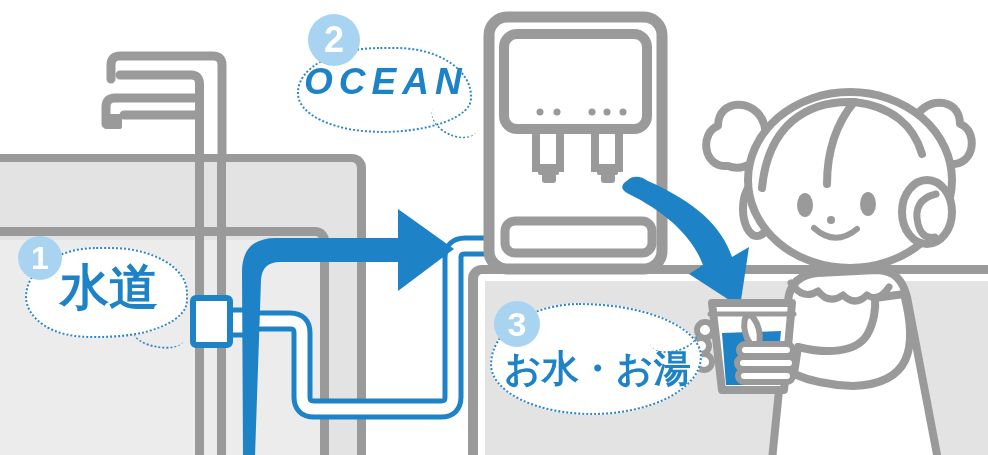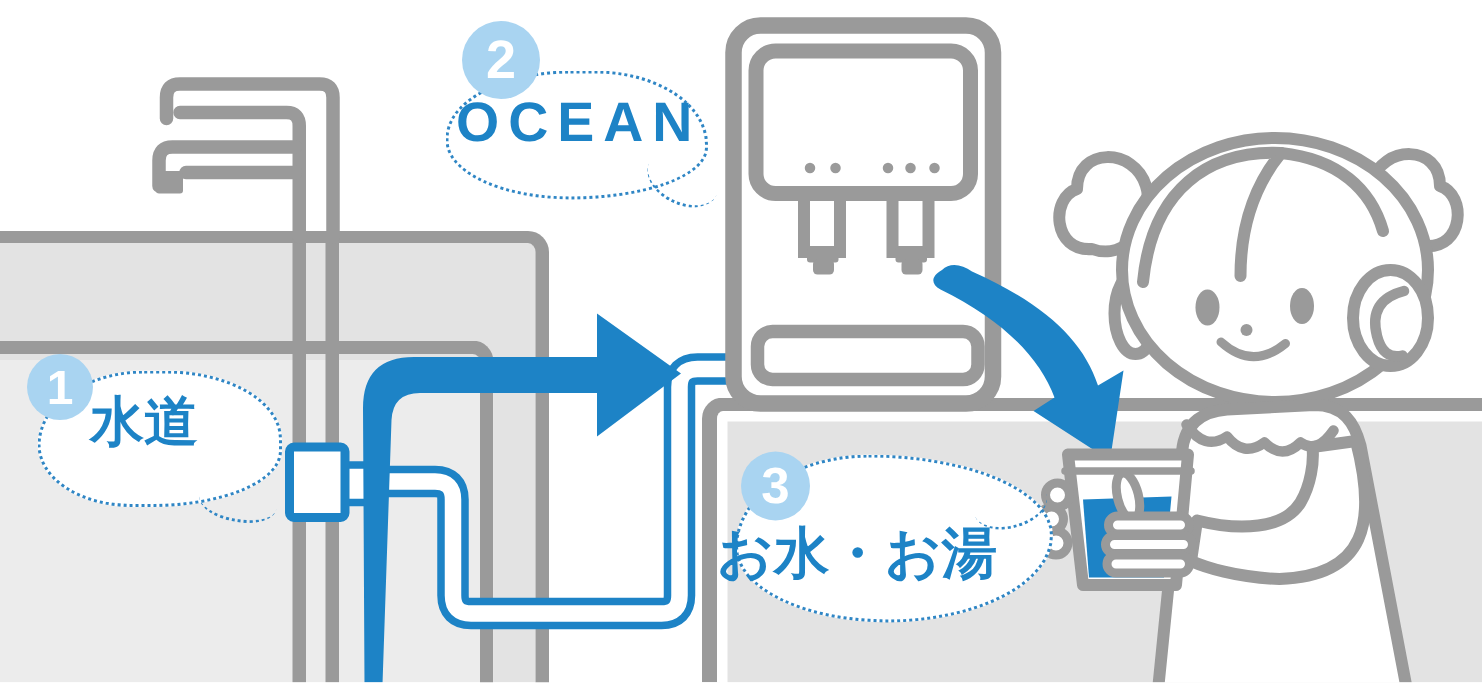--- a/index.html
+++ b/index.html
@@ -153,7 +153,7 @@
   <div class="bubble" style="left:297px;top:47px;width:175px;height:86px;border-radius:50% 45% 55% 50% / 55% 60% 42% 48%;"></div>
   <div class="tail" style="left:428px;top:112px;width:50px;height:22px;transform:rotate(26deg);"></div>
   <div class="step-num" style="left:308px;top:14px;width:52px;height:52px;font-size:36px;">2</div>
-  <div class="jp ocean" style="left:304px;top:63px;font-size:37px;">OCEAN</div>
+  <div class="jp ocean" style="left:304px;top:63px;font-size:37px;font-style:italic;">OCEAN</div>
 
   <div class="bubble" style="left:490px;top:303px;width:212px;height:112px;border-radius:42% 58% 52% 48% / 55% 48% 52% 45%;"></div>
   <div class="tail" style="left:650px;top:330px;width:50px;height:20px;transform:rotate(-16deg);"></div>

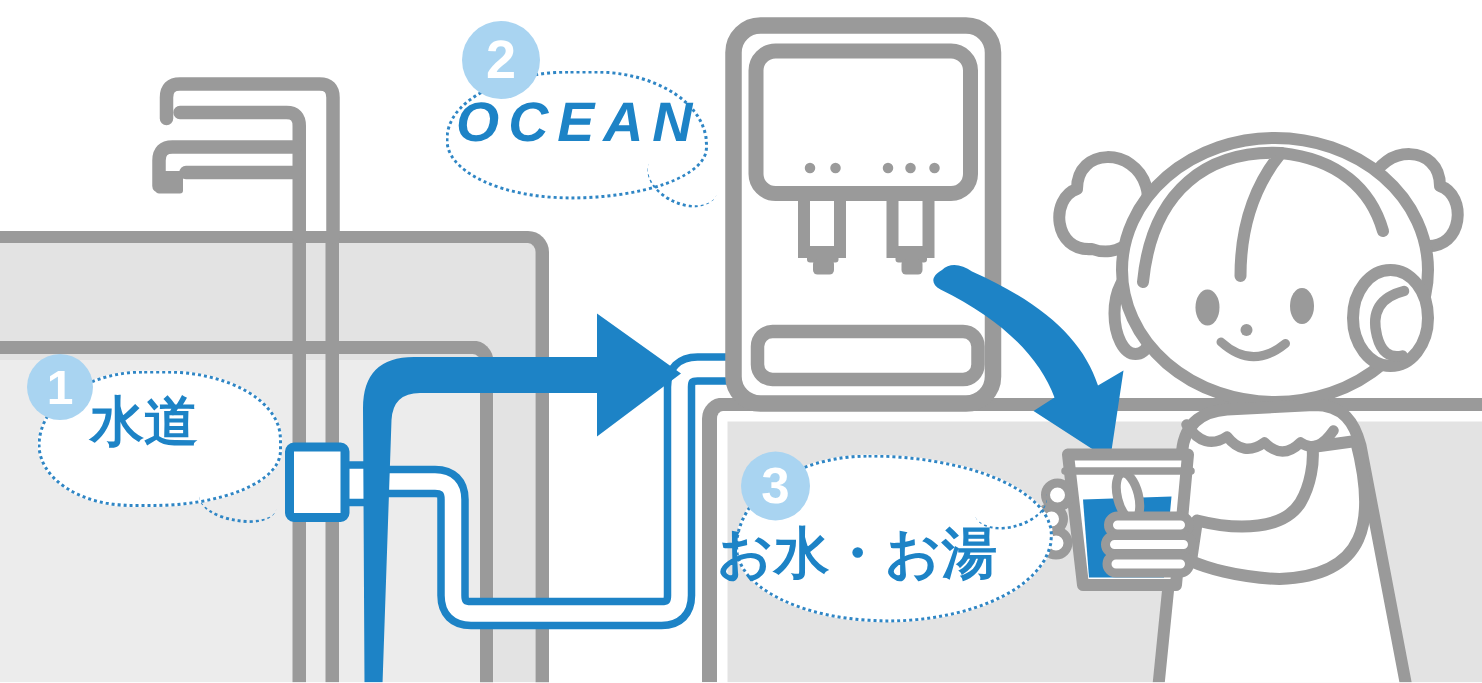--- a/index.html
+++ b/index.html
@@ -148,7 +148,7 @@
   <div class="bubble" style="left:25px;top:247px;width:163px;height:91px;border-radius:48% 52% 58% 42% / 60% 55% 45% 50%;"></div>
   <div class="tail" style="left:132px;top:330px;width:52px;height:16px;transform:rotate(10deg);"></div>
   <div class="step-num" style="left:18px;top:236px;width:44px;height:44px;font-size:32px;">1</div>
-  <div class="jp" style="left:60px;top:263px;font-size:36px;">水道</div>
+  <div class="jp" style="left:60px;top:263px;font-size:49px;">水道</div>
 
   <div class="bubble" style="left:297px;top:47px;width:175px;height:86px;border-radius:50% 45% 55% 50% / 55% 60% 42% 48%;"></div>
   <div class="tail" style="left:428px;top:112px;width:50px;height:22px;transform:rotate(26deg);"></div>

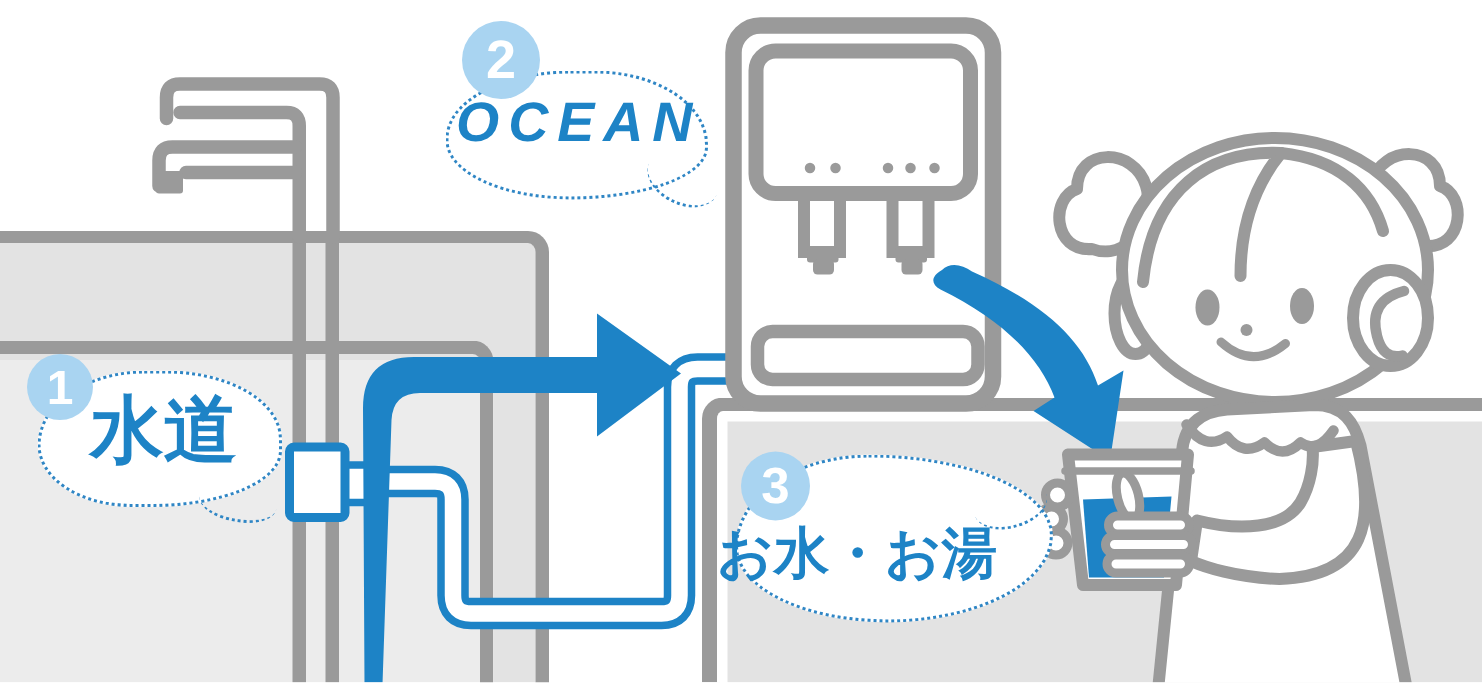--- a/index.html
+++ b/index.html
@@ -158,7 +158,7 @@
   <div class="bubble" style="left:490px;top:303px;width:212px;height:112px;border-radius:42% 58% 52% 48% / 55% 48% 52% 45%;"></div>
   <div class="tail" style="left:650px;top:330px;width:50px;height:20px;transform:rotate(-16deg);"></div>
   <div class="step-num" style="left:494px;top:301px;width:46px;height:46px;font-size:34px;">3</div>
-  <div class="jp" style="left:478px;top:350px;font-size:37px;">お水・お湯</div>
+  <div class="jp" style="left:504px;top:350px;font-size:37px;">お水・お湯</div>
 
 </div>
 

